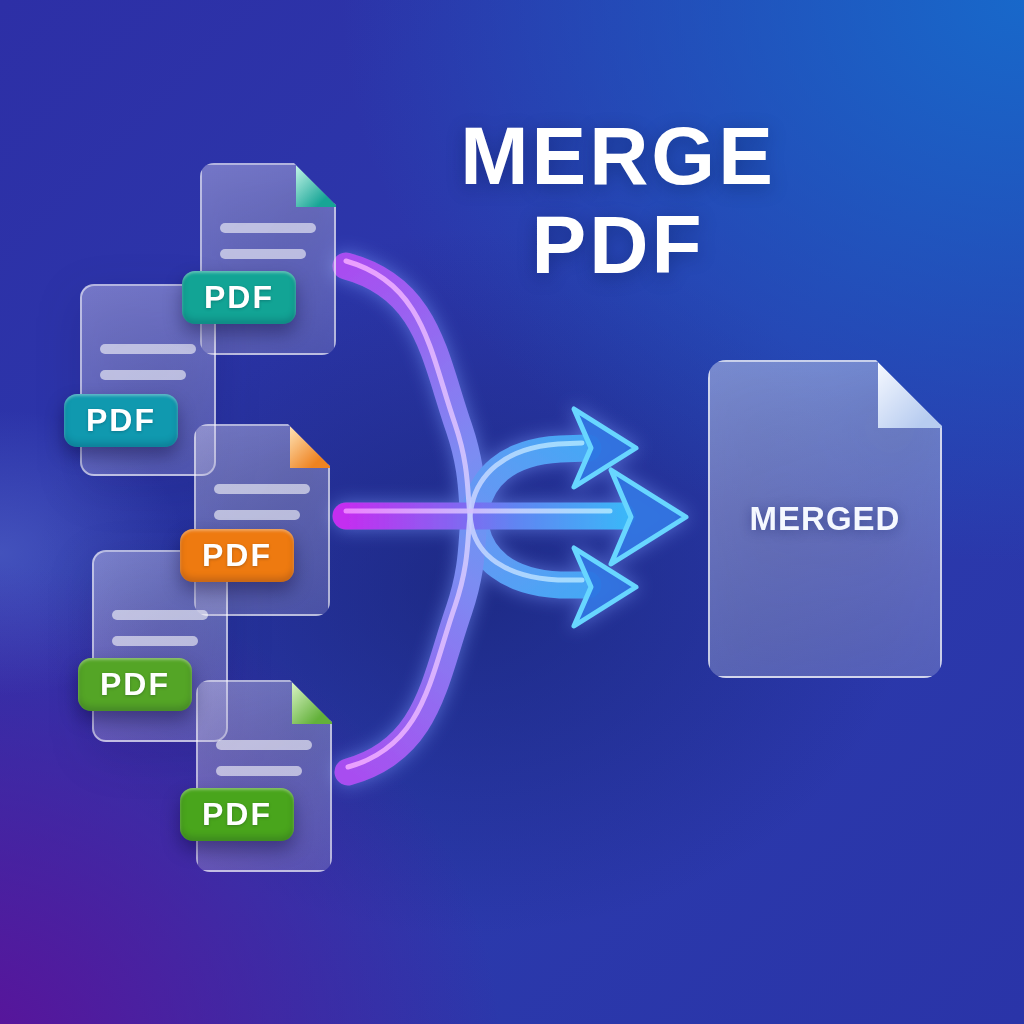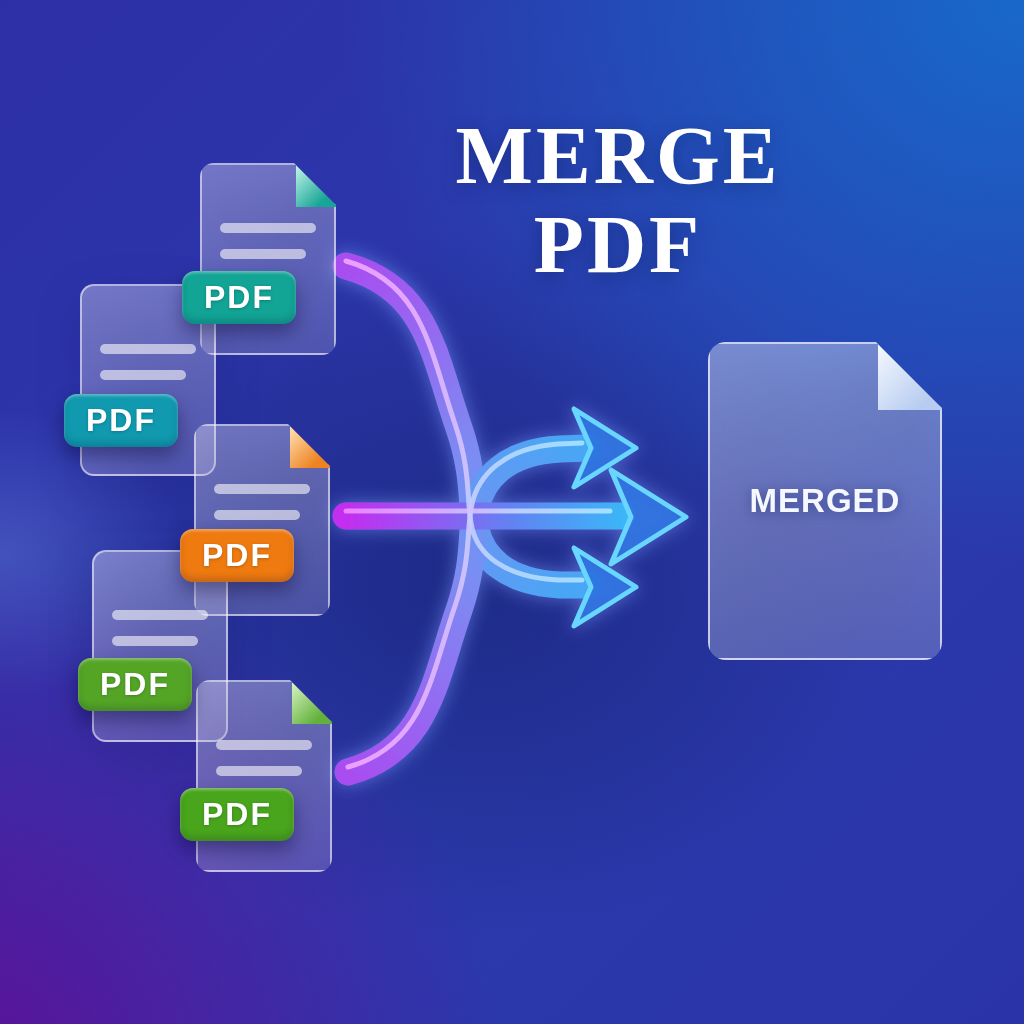--- a/index.html
+++ b/index.html
@@ -16,7 +16,7 @@
   
   .title{position:absolute;left:408px;top:112px;width:420px;text-align:center;
     color:#ffffff;font-weight:800;font-size:82px;line-height:1.08;letter-spacing:3px;
-    text-shadow:0 4px 18px rgba(0,20,70,0.35);font-family:Liberation Serif, serif;}
+    text-shadow:0 4px 18px rgba(0,20,70,0.35);}
 
   
   .doc{position:absolute;width:136px;height:192px;

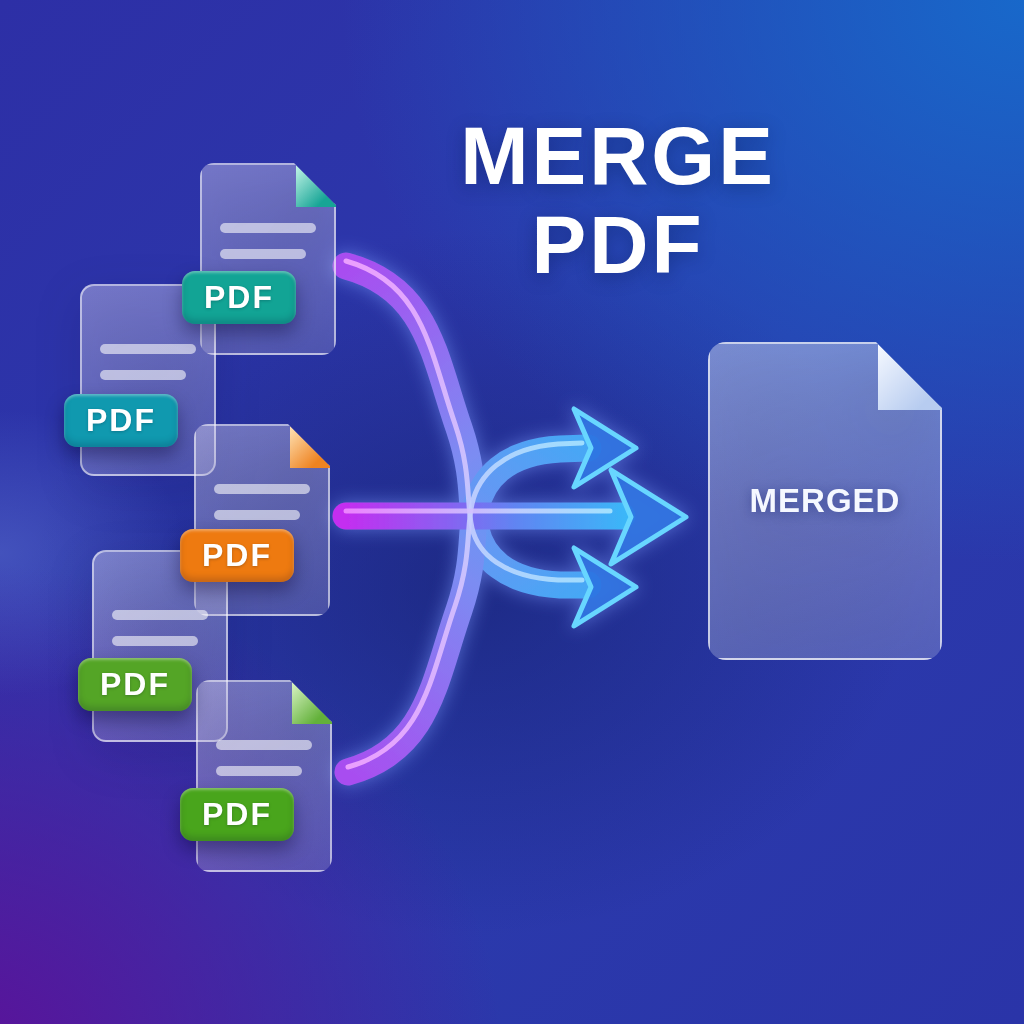--- a/index.html
+++ b/index.html
@@ -57,7 +57,7 @@
   .badge-5{left:180px;top:788px;background:var(--badge-green2,#49a51c);}
 
   
-  .doc-merged{position:absolute;left:708px;top:342px;width:234px;height:318px;
+  .doc-merged{position:absolute;left:708px;top:360px;width:234px;height:318px;
     background:linear-gradient(160deg,rgba(228,234,255,0.44) 0%,rgba(185,195,238,0.30) 100%);
     border:2.5px solid rgba(255,255,255,0.68);box-sizing:border-box;
     clip-path:path('M18 0 H168 L234 66 V300 A18 18 0 0 1 216 318 H18 A18 18 0 0 1 0 300 V18 A18 18 0 0 1 18 0 Z');

